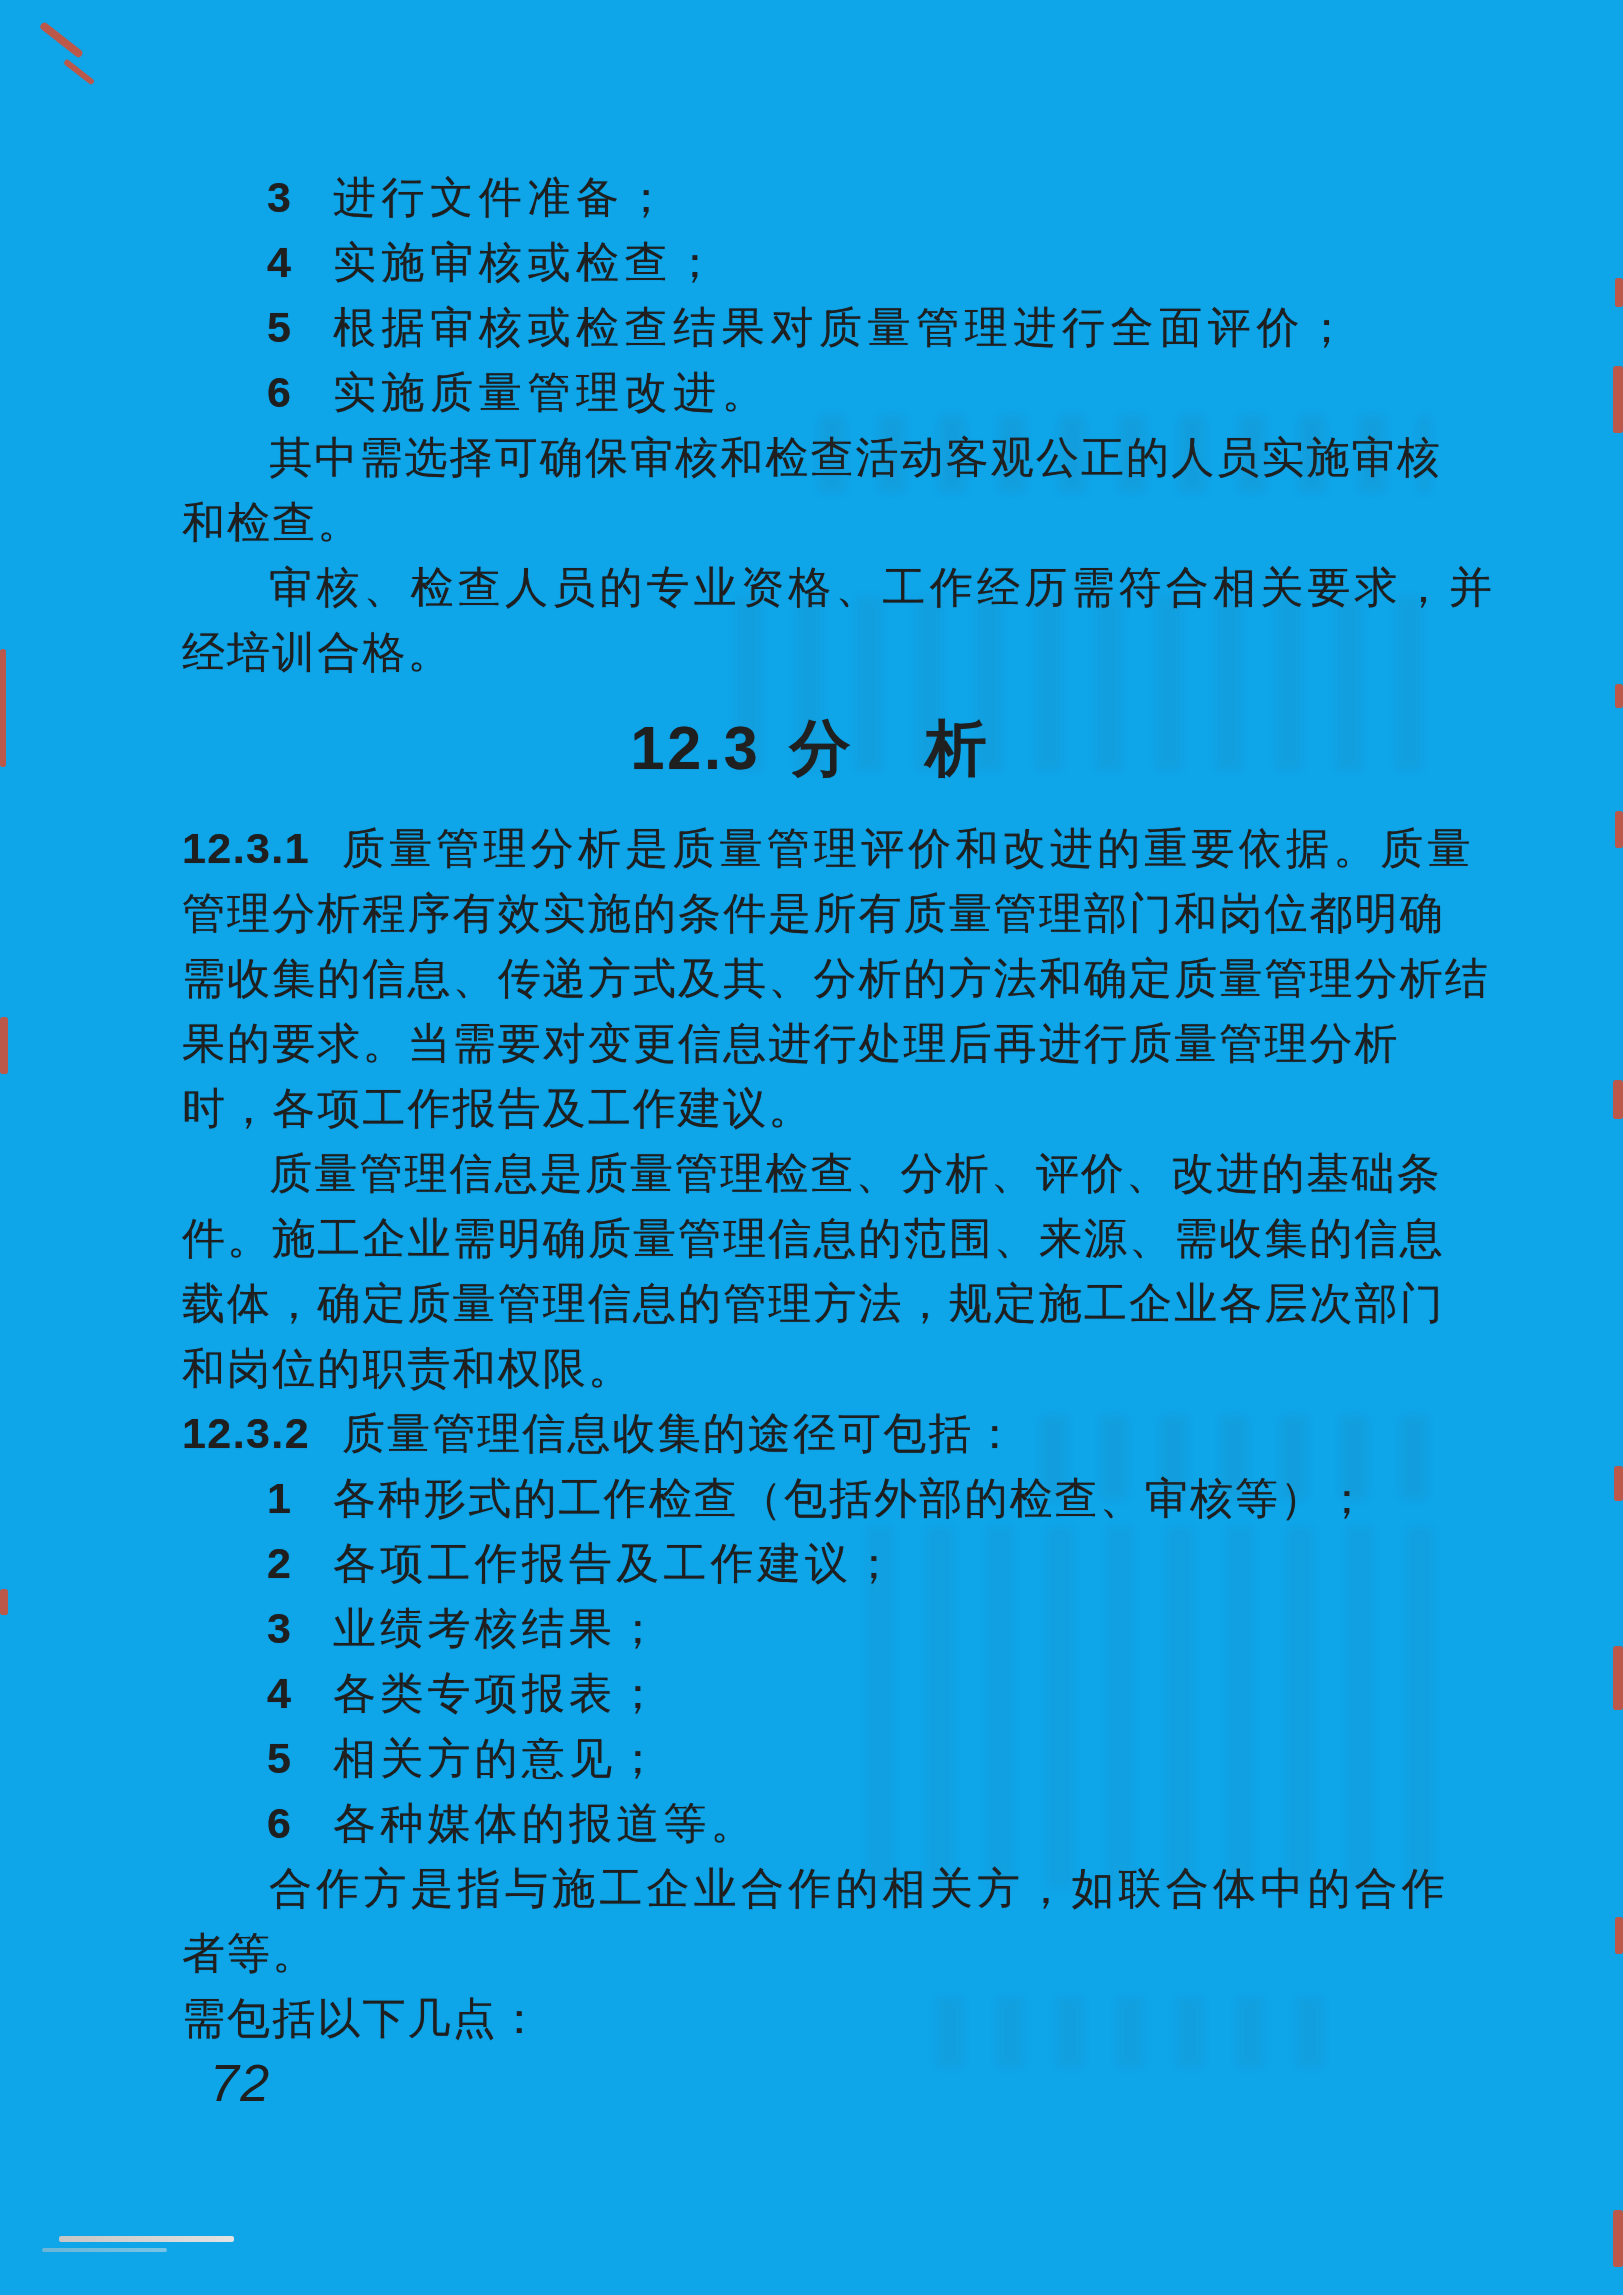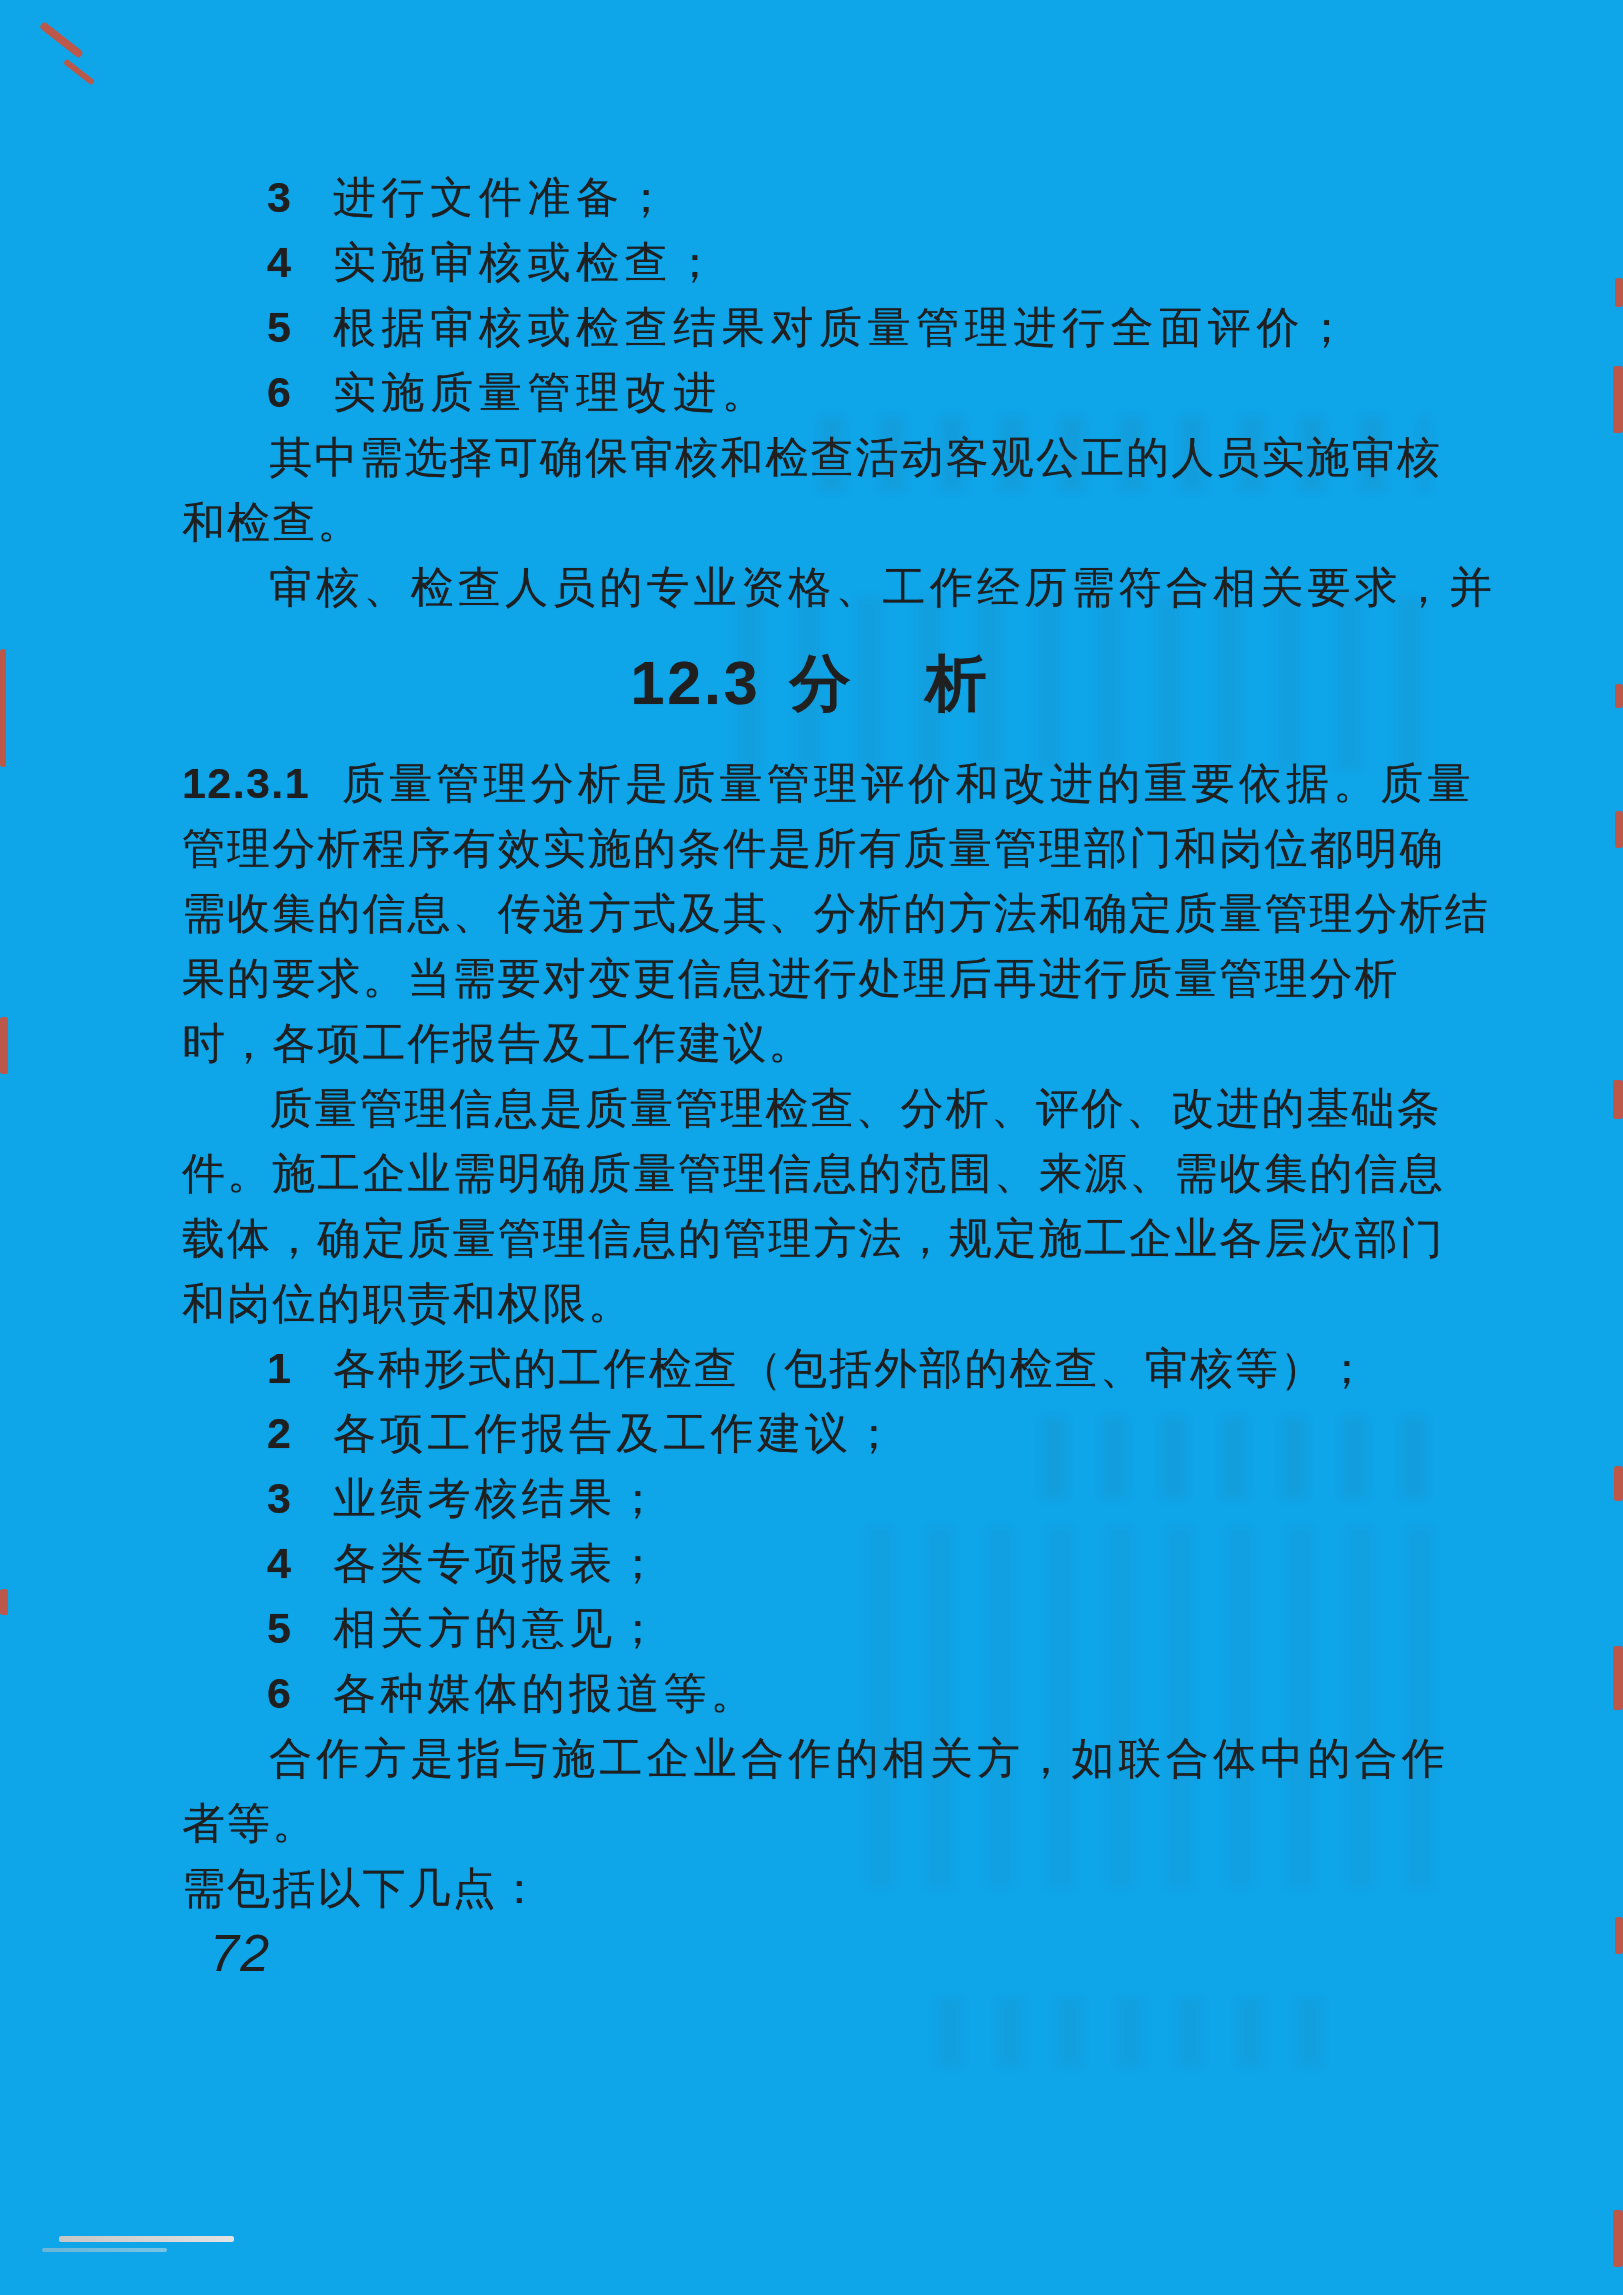--- a/index.html
+++ b/index.html
@@ -99,6 +99,7 @@
     <div class="line">和检查。</div>
 
     <div class="line ind sp6">审核、检查人员的专业资格、工作经历需符合相关要求，并</div>
+    <div class="line">经培训合格。</div>
 
     <div class="heading">
       <span>12.3</span><span class="htitle">分　析</span>

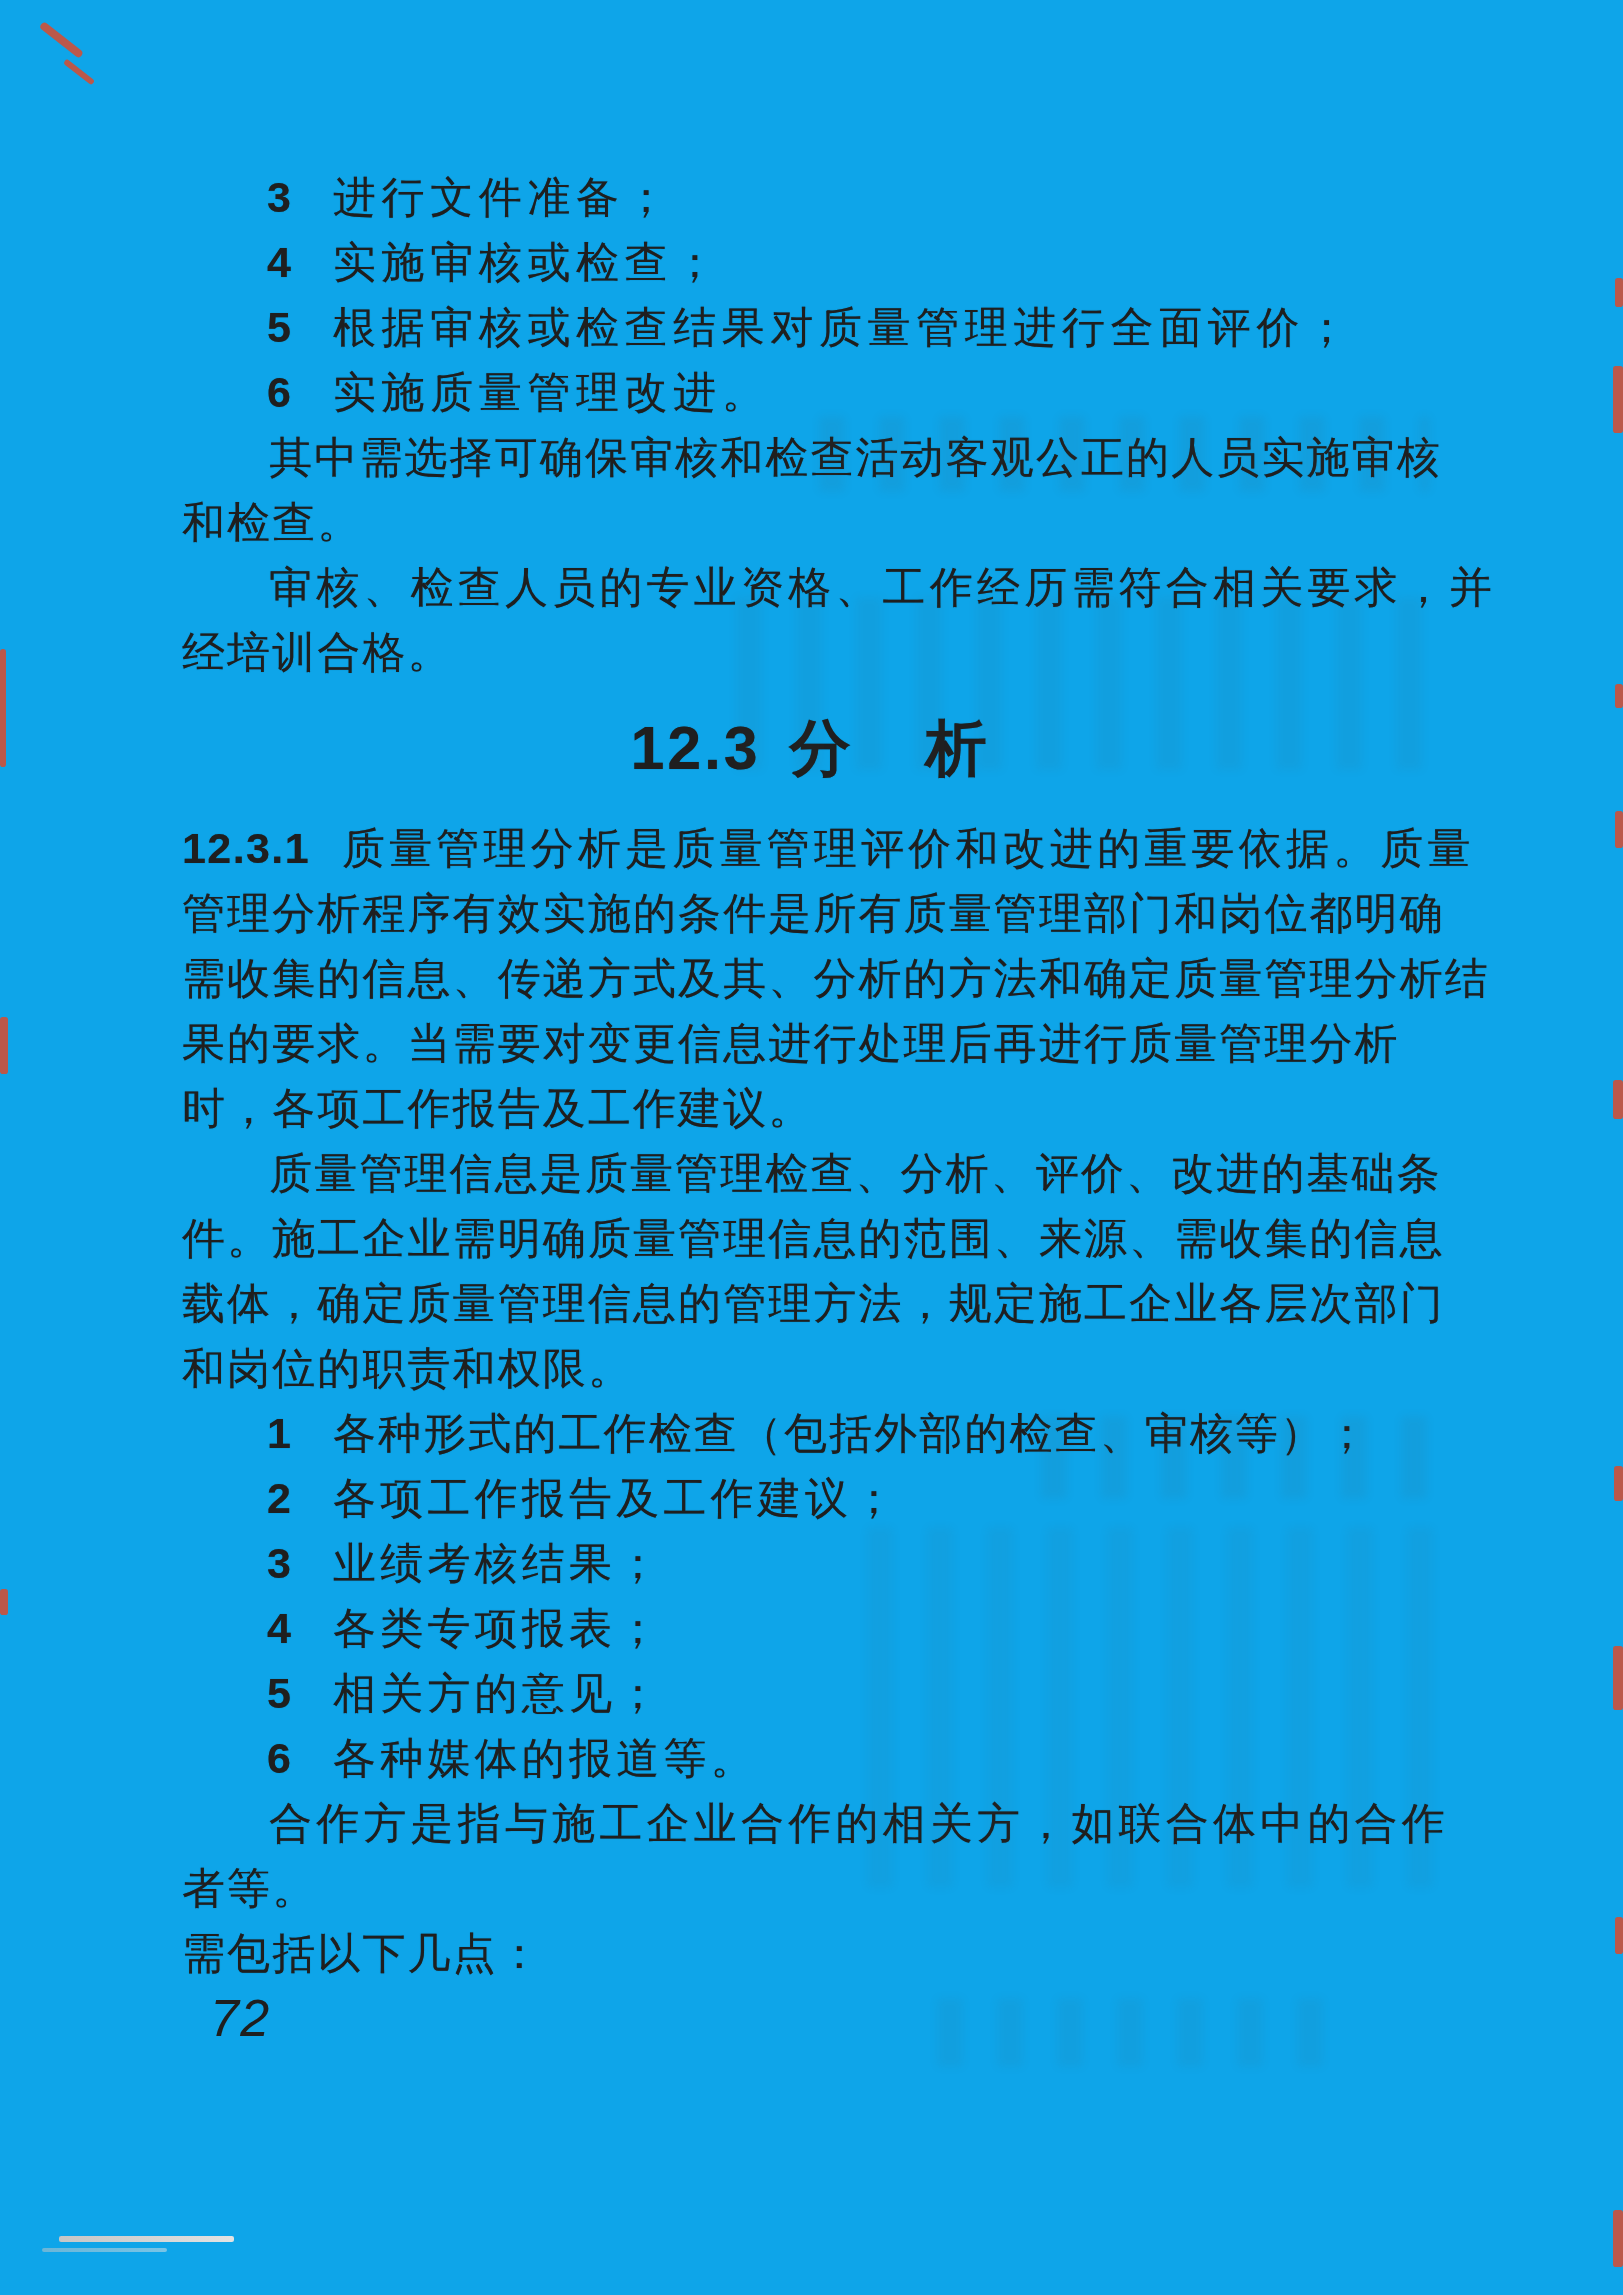--- a/index.html
+++ b/index.html
@@ -118,6 +118,9 @@
     <div class="line">载体，确定质量管理信息的管理方法，规定施工企业各层次部门</div>
     <div class="line">和岗位的职责和权限。</div>
 
+    <div class="line">
+      <span class="secnum">12.3.2</span><span>质量管理信息收集的途径可包括：</span>
+    </div>
 
     <div class="line">
       <span class="lnum">1</span><span>各种形式的工作检查（包括外部的检查、审核等）；</span>

